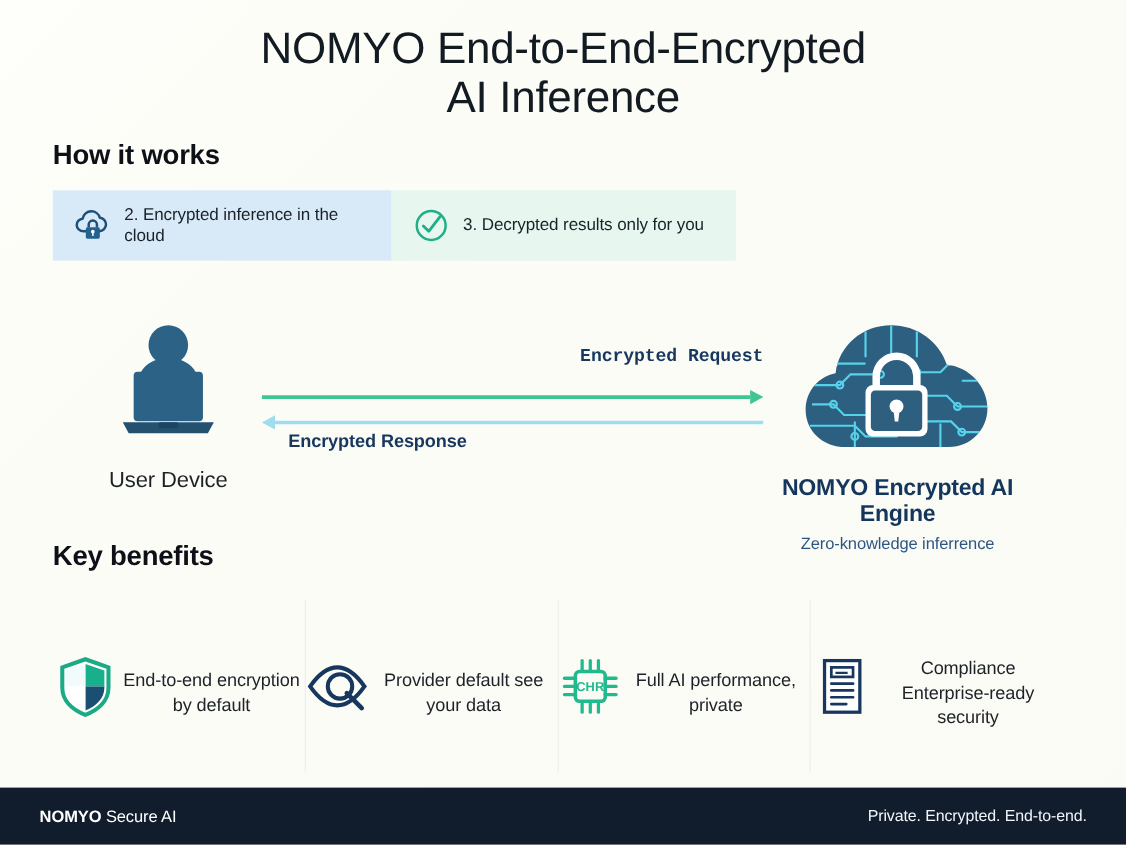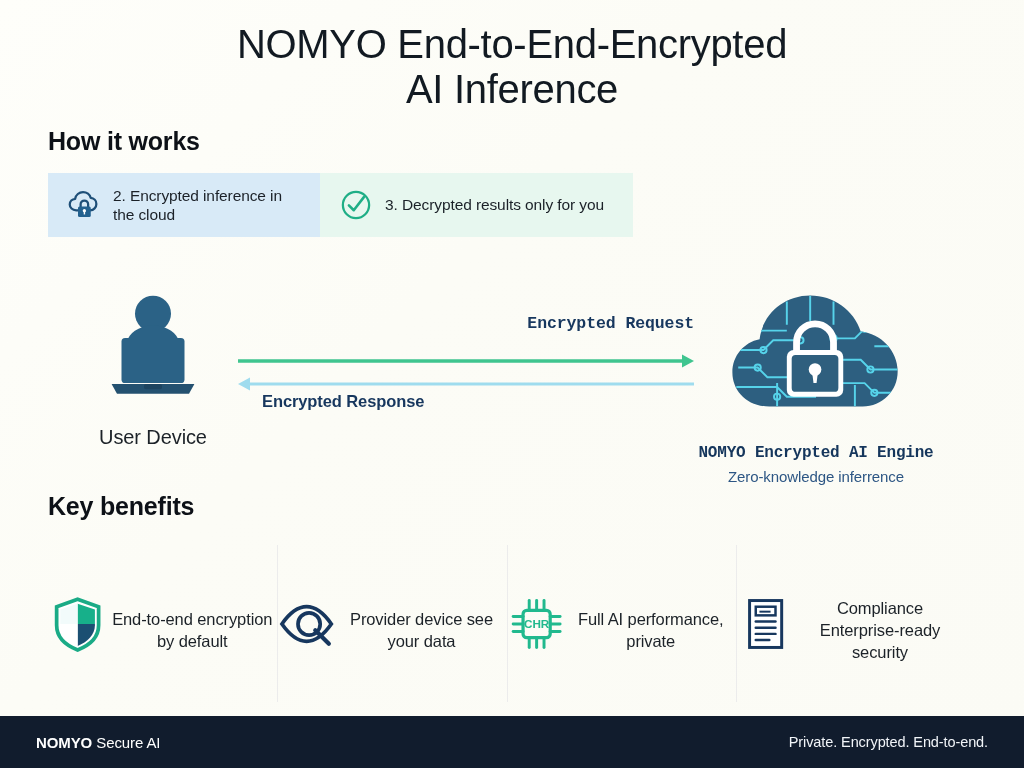--- a/index.html
+++ b/index.html
@@ -45,7 +45,7 @@
     height:100%;
   }
   .step-1 { width:300px; background:#e8f8fb; }
-  .step-2 { width:272px; background:#d8eaf7; }
+  .step-2 { width:308px; background:#d8eaf7; }
   .step-3 { width:313px; background:#e7f7ef; }
   .step-icon { flex:0 0 auto; width:36px; height:36px; display:block; }
   .step-label {

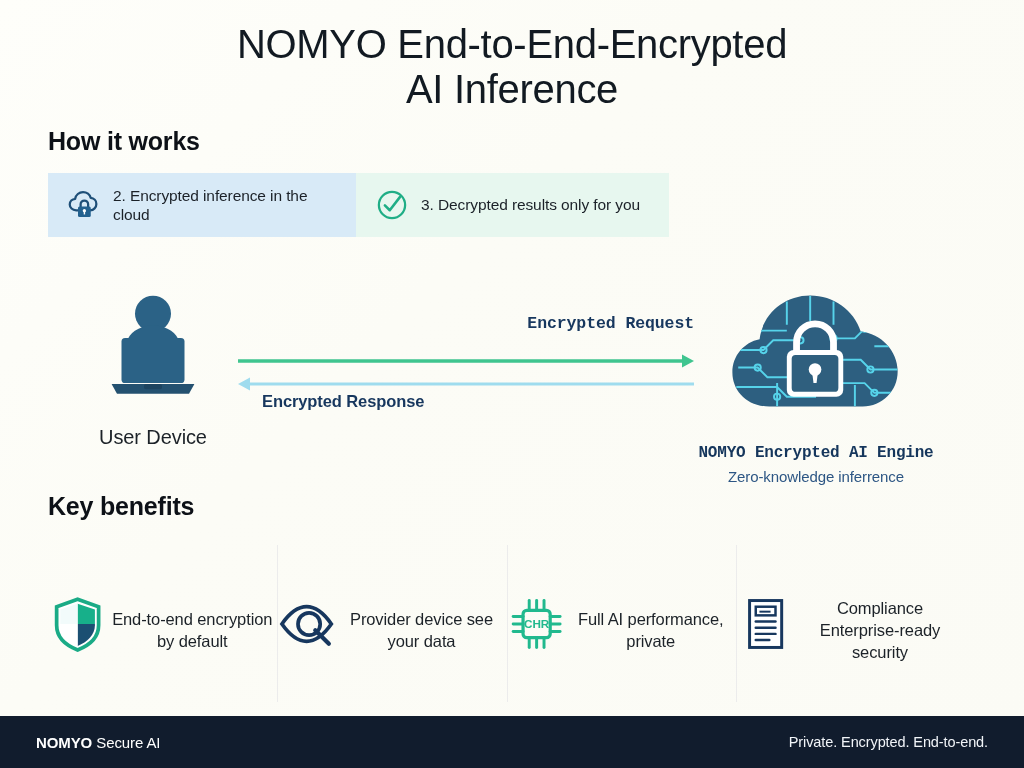--- a/index.html
+++ b/index.html
@@ -74,8 +74,8 @@
   .cloud-node { position:absolute; left:683px; top:4px; width:266px; text-align:center; }
   .cloud-node svg.cloudicon { width:196px; height:140px; display:block; margin:0 auto; }
   .cloud-title {
-    font-size:16px; font-weight:bold; color:#15365c;
-    margin-top:22px; letter-spacing:-0.2px;font-family:Liberation Mono, monospace;
+    font-size:21px; font-weight:bold; color:#15365c;
+    margin-top:10px; letter-spacing:-0.2px;
   }
   .cloud-sub {
     font-size:15px; color:#2d5684; margin-top:6px; letter-spacing:-0.1px;

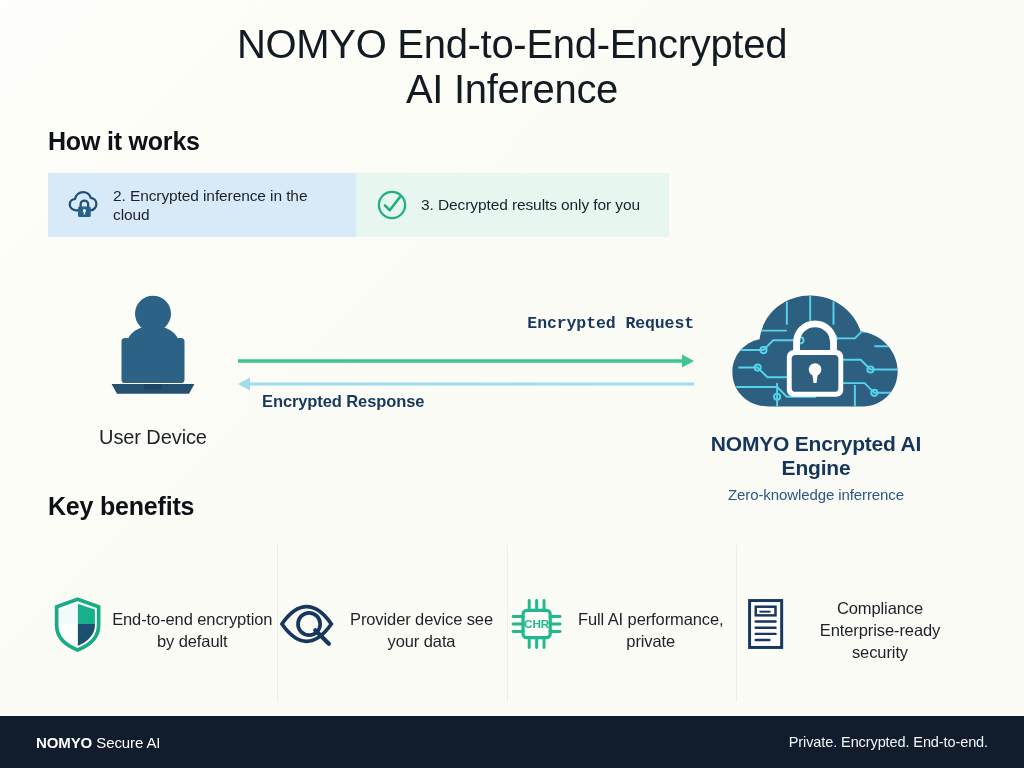--- a/index.html
+++ b/index.html
@@ -238,7 +238,7 @@
         <circle cx="26" cy="24" r="9" fill="none" stroke="#17375e" stroke-width="3"></circle>
         <line x1="31" y1="29" x2="42" y2="40" stroke="#17375e" stroke-width="3.4" stroke-linecap="round"></line>
       </svg>
-      <div class="benefit-text">Provider device see your data</div>
+      <div class="benefit-text">Provider default see your data</div>
     </div>
 
     <div class="benefit">

